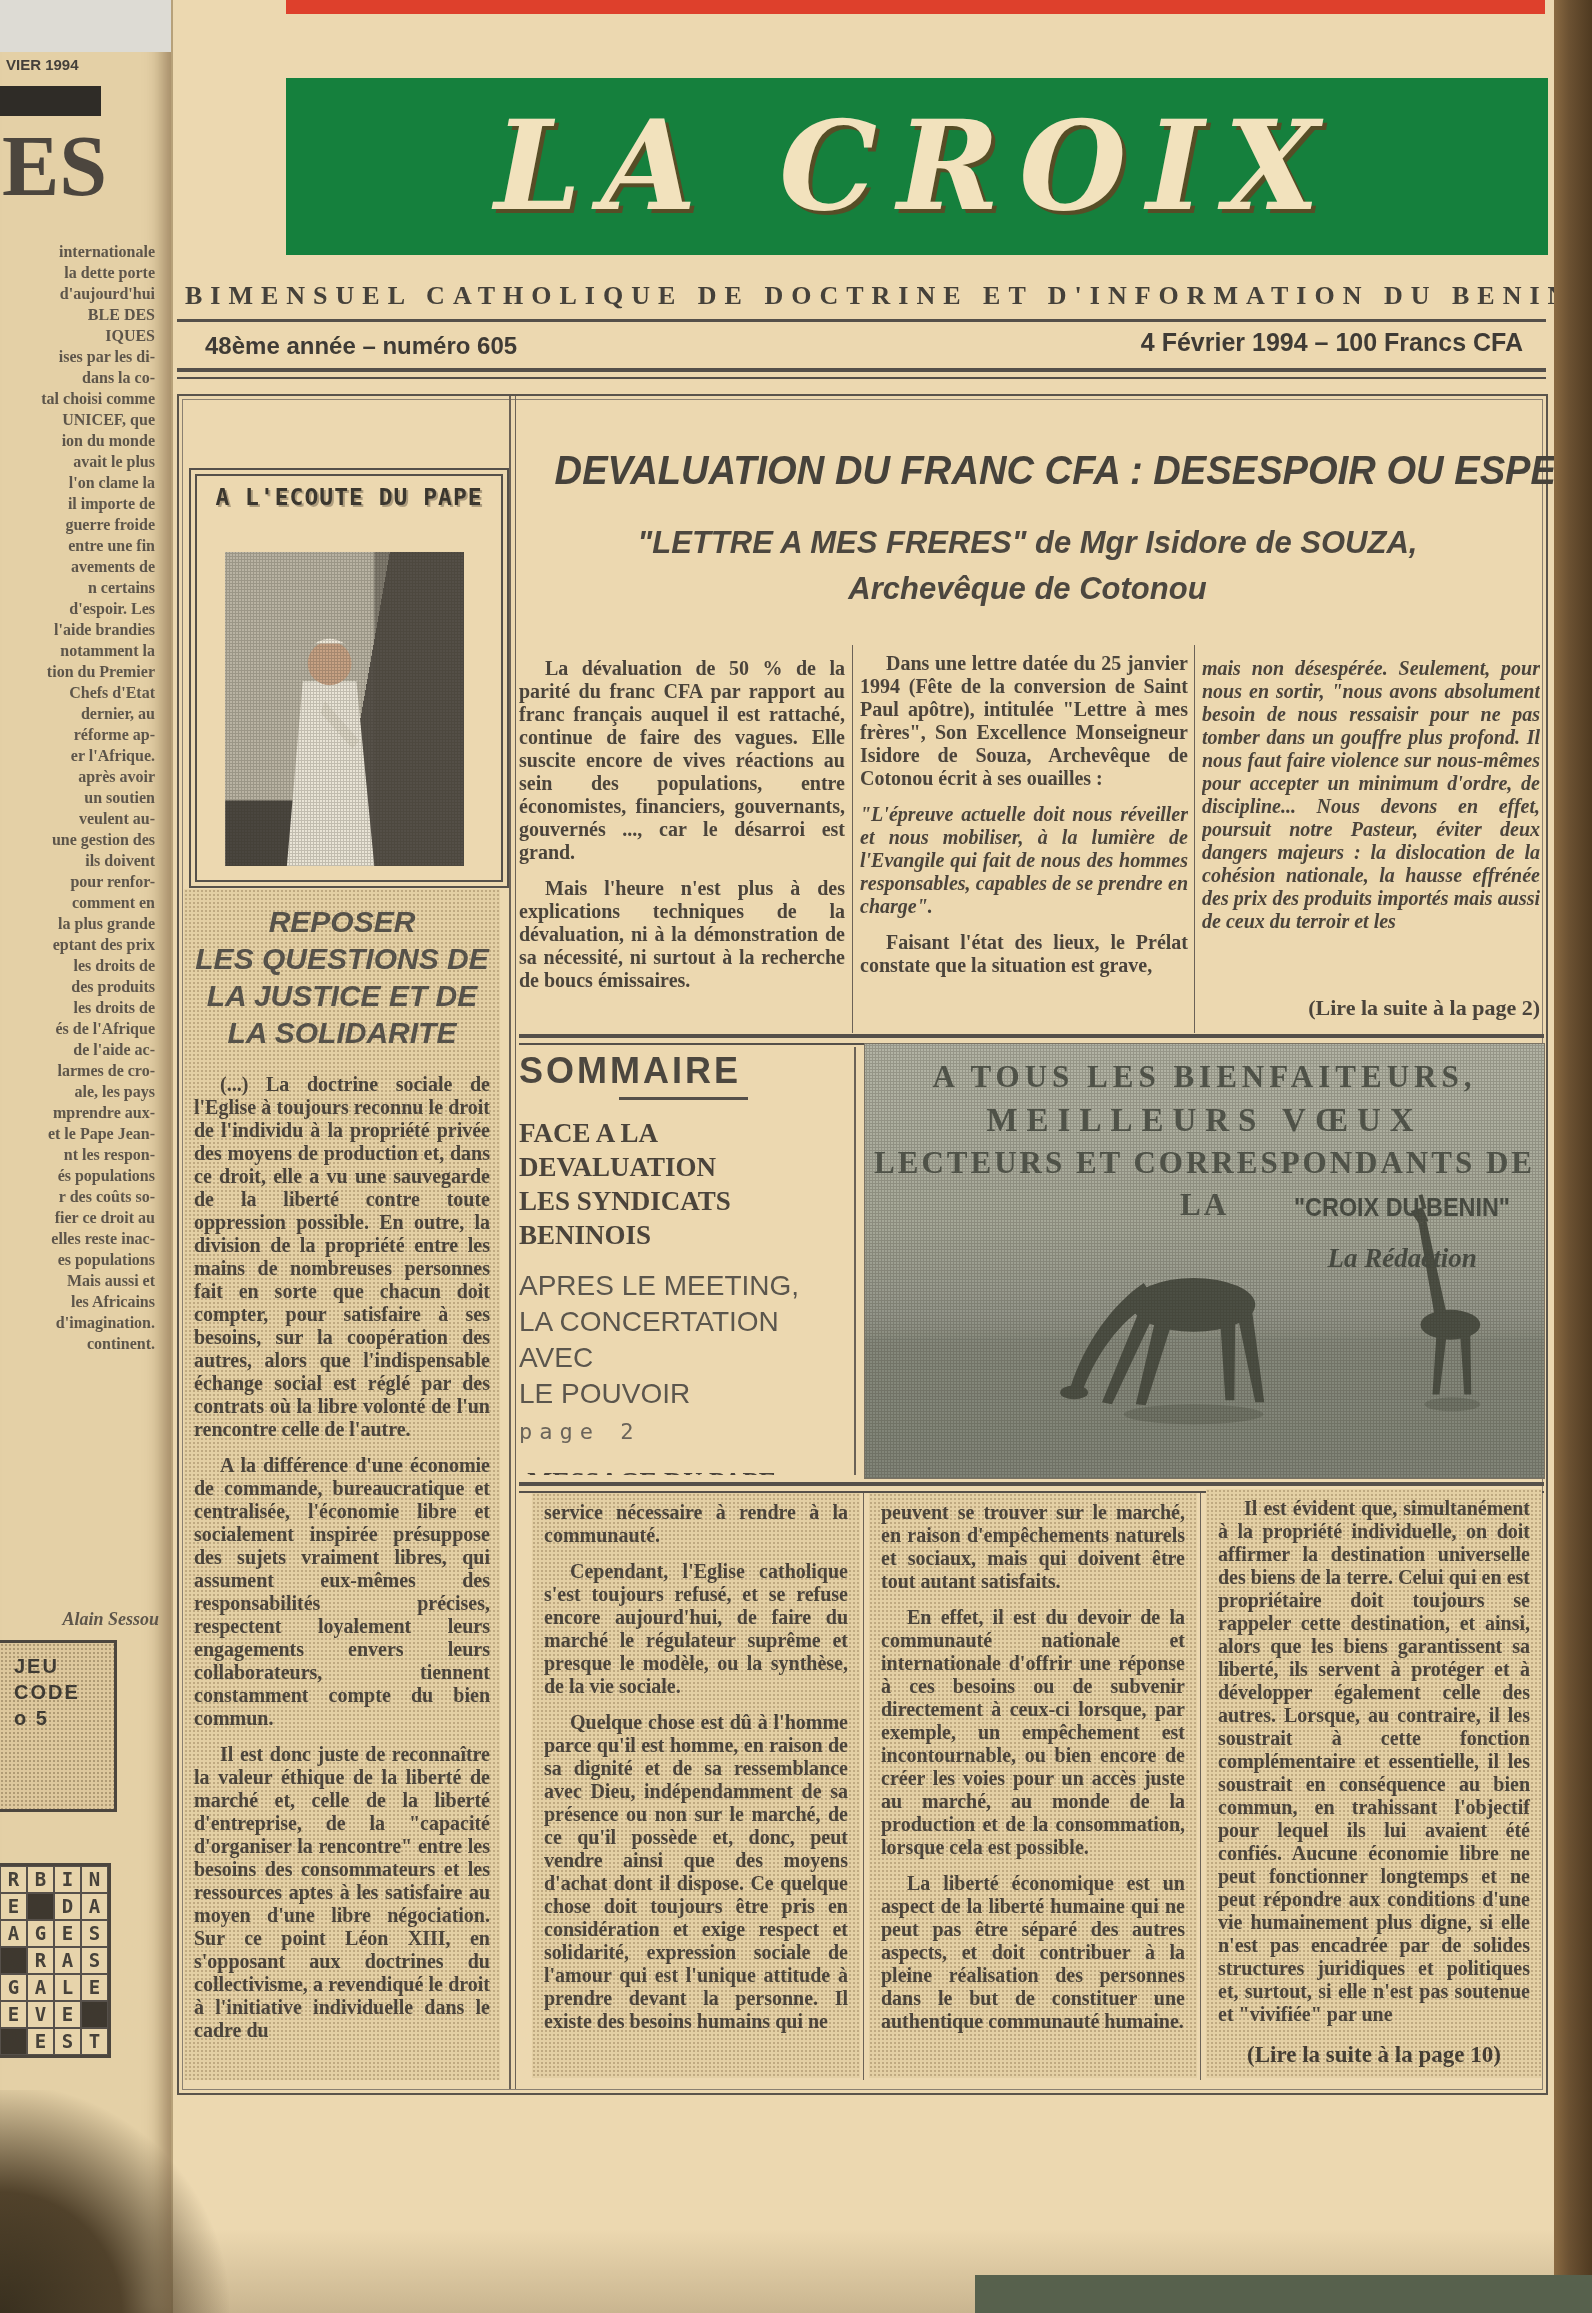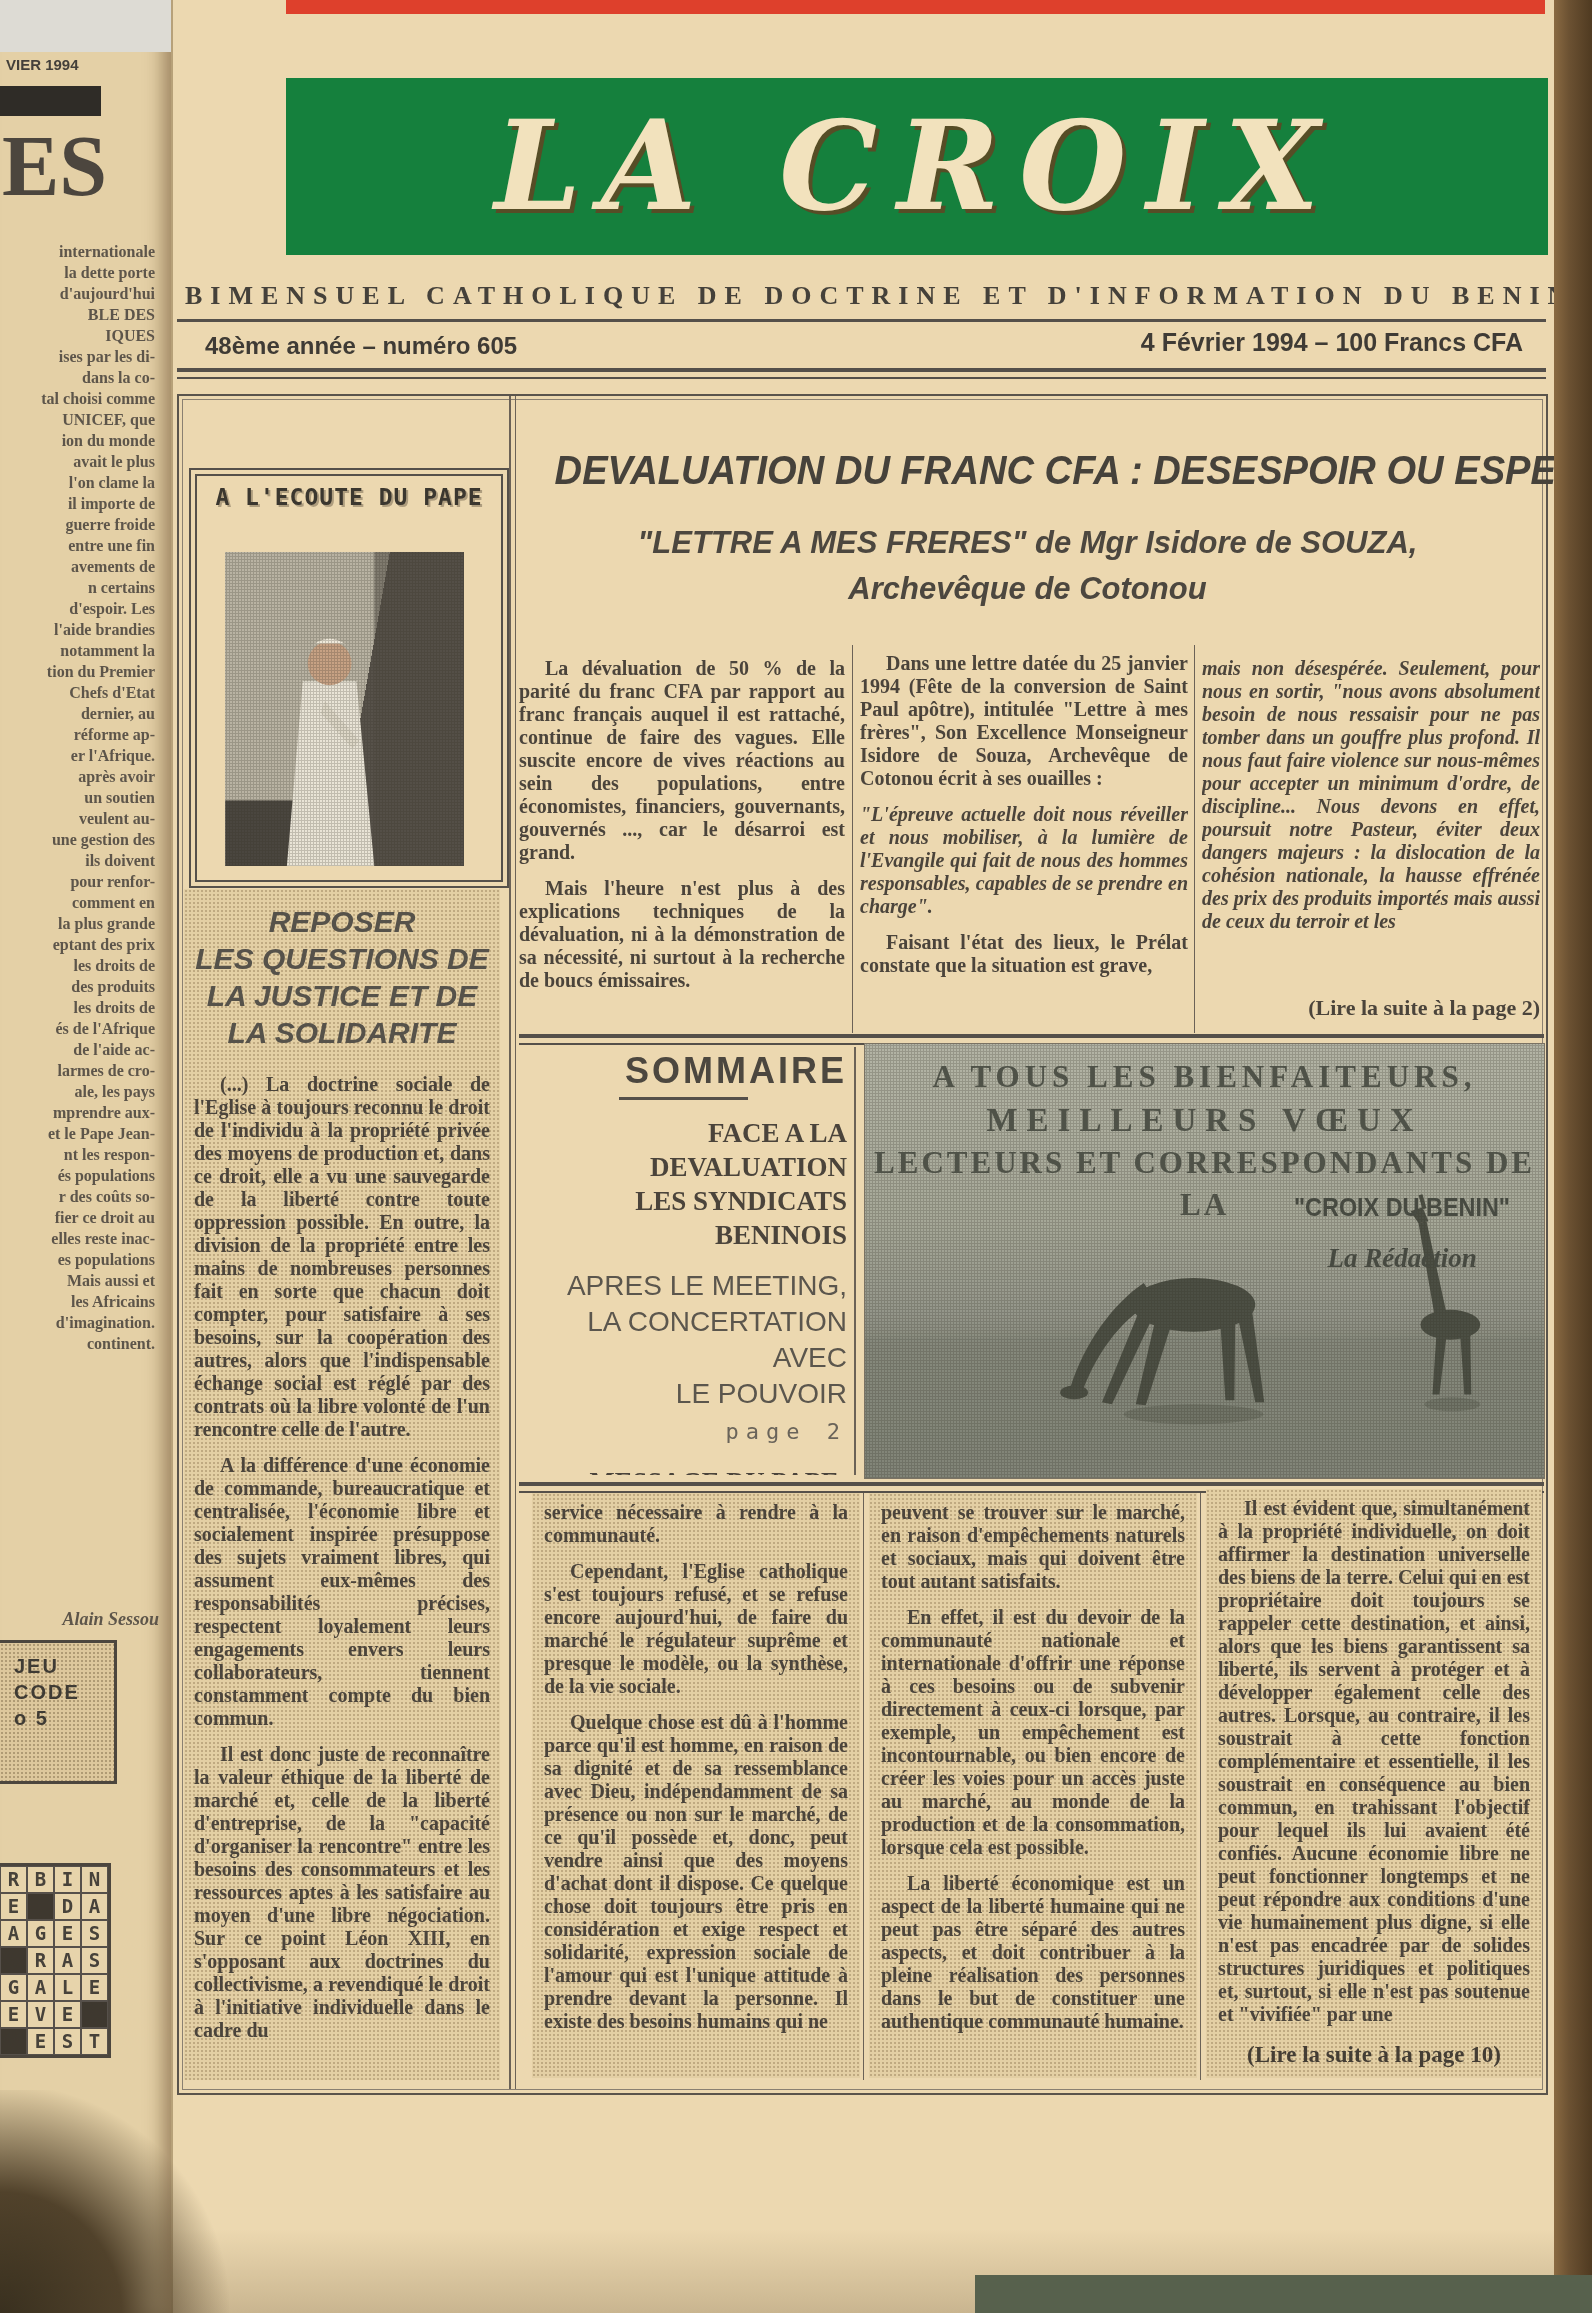--- a/index.html
+++ b/index.html
@@ -102,7 +102,7 @@
   #rule-mid2{left:519px;top:1482px;width:1025px;}
 
   
-  #sommaire{left:519px;top:1047px;width:328px;height:428px;text-align:right;overflow:hidden;}
+  #sommaire{left:519px;top:1047px;width:328px;height:428px;text-align:left;overflow:hidden;}
   #sommaire-title{font:700 36px/40px "Liberation Sans",sans-serif;letter-spacing:3px;color:#4c473f;margin-top:4px;}
   #sommaire-rule{width:129px;height:3px;background:#55504a;margin:6px auto 16px;}
   .som-serif{font:700 27px/34px "Liberation Serif",serif;color:#4b443b;}

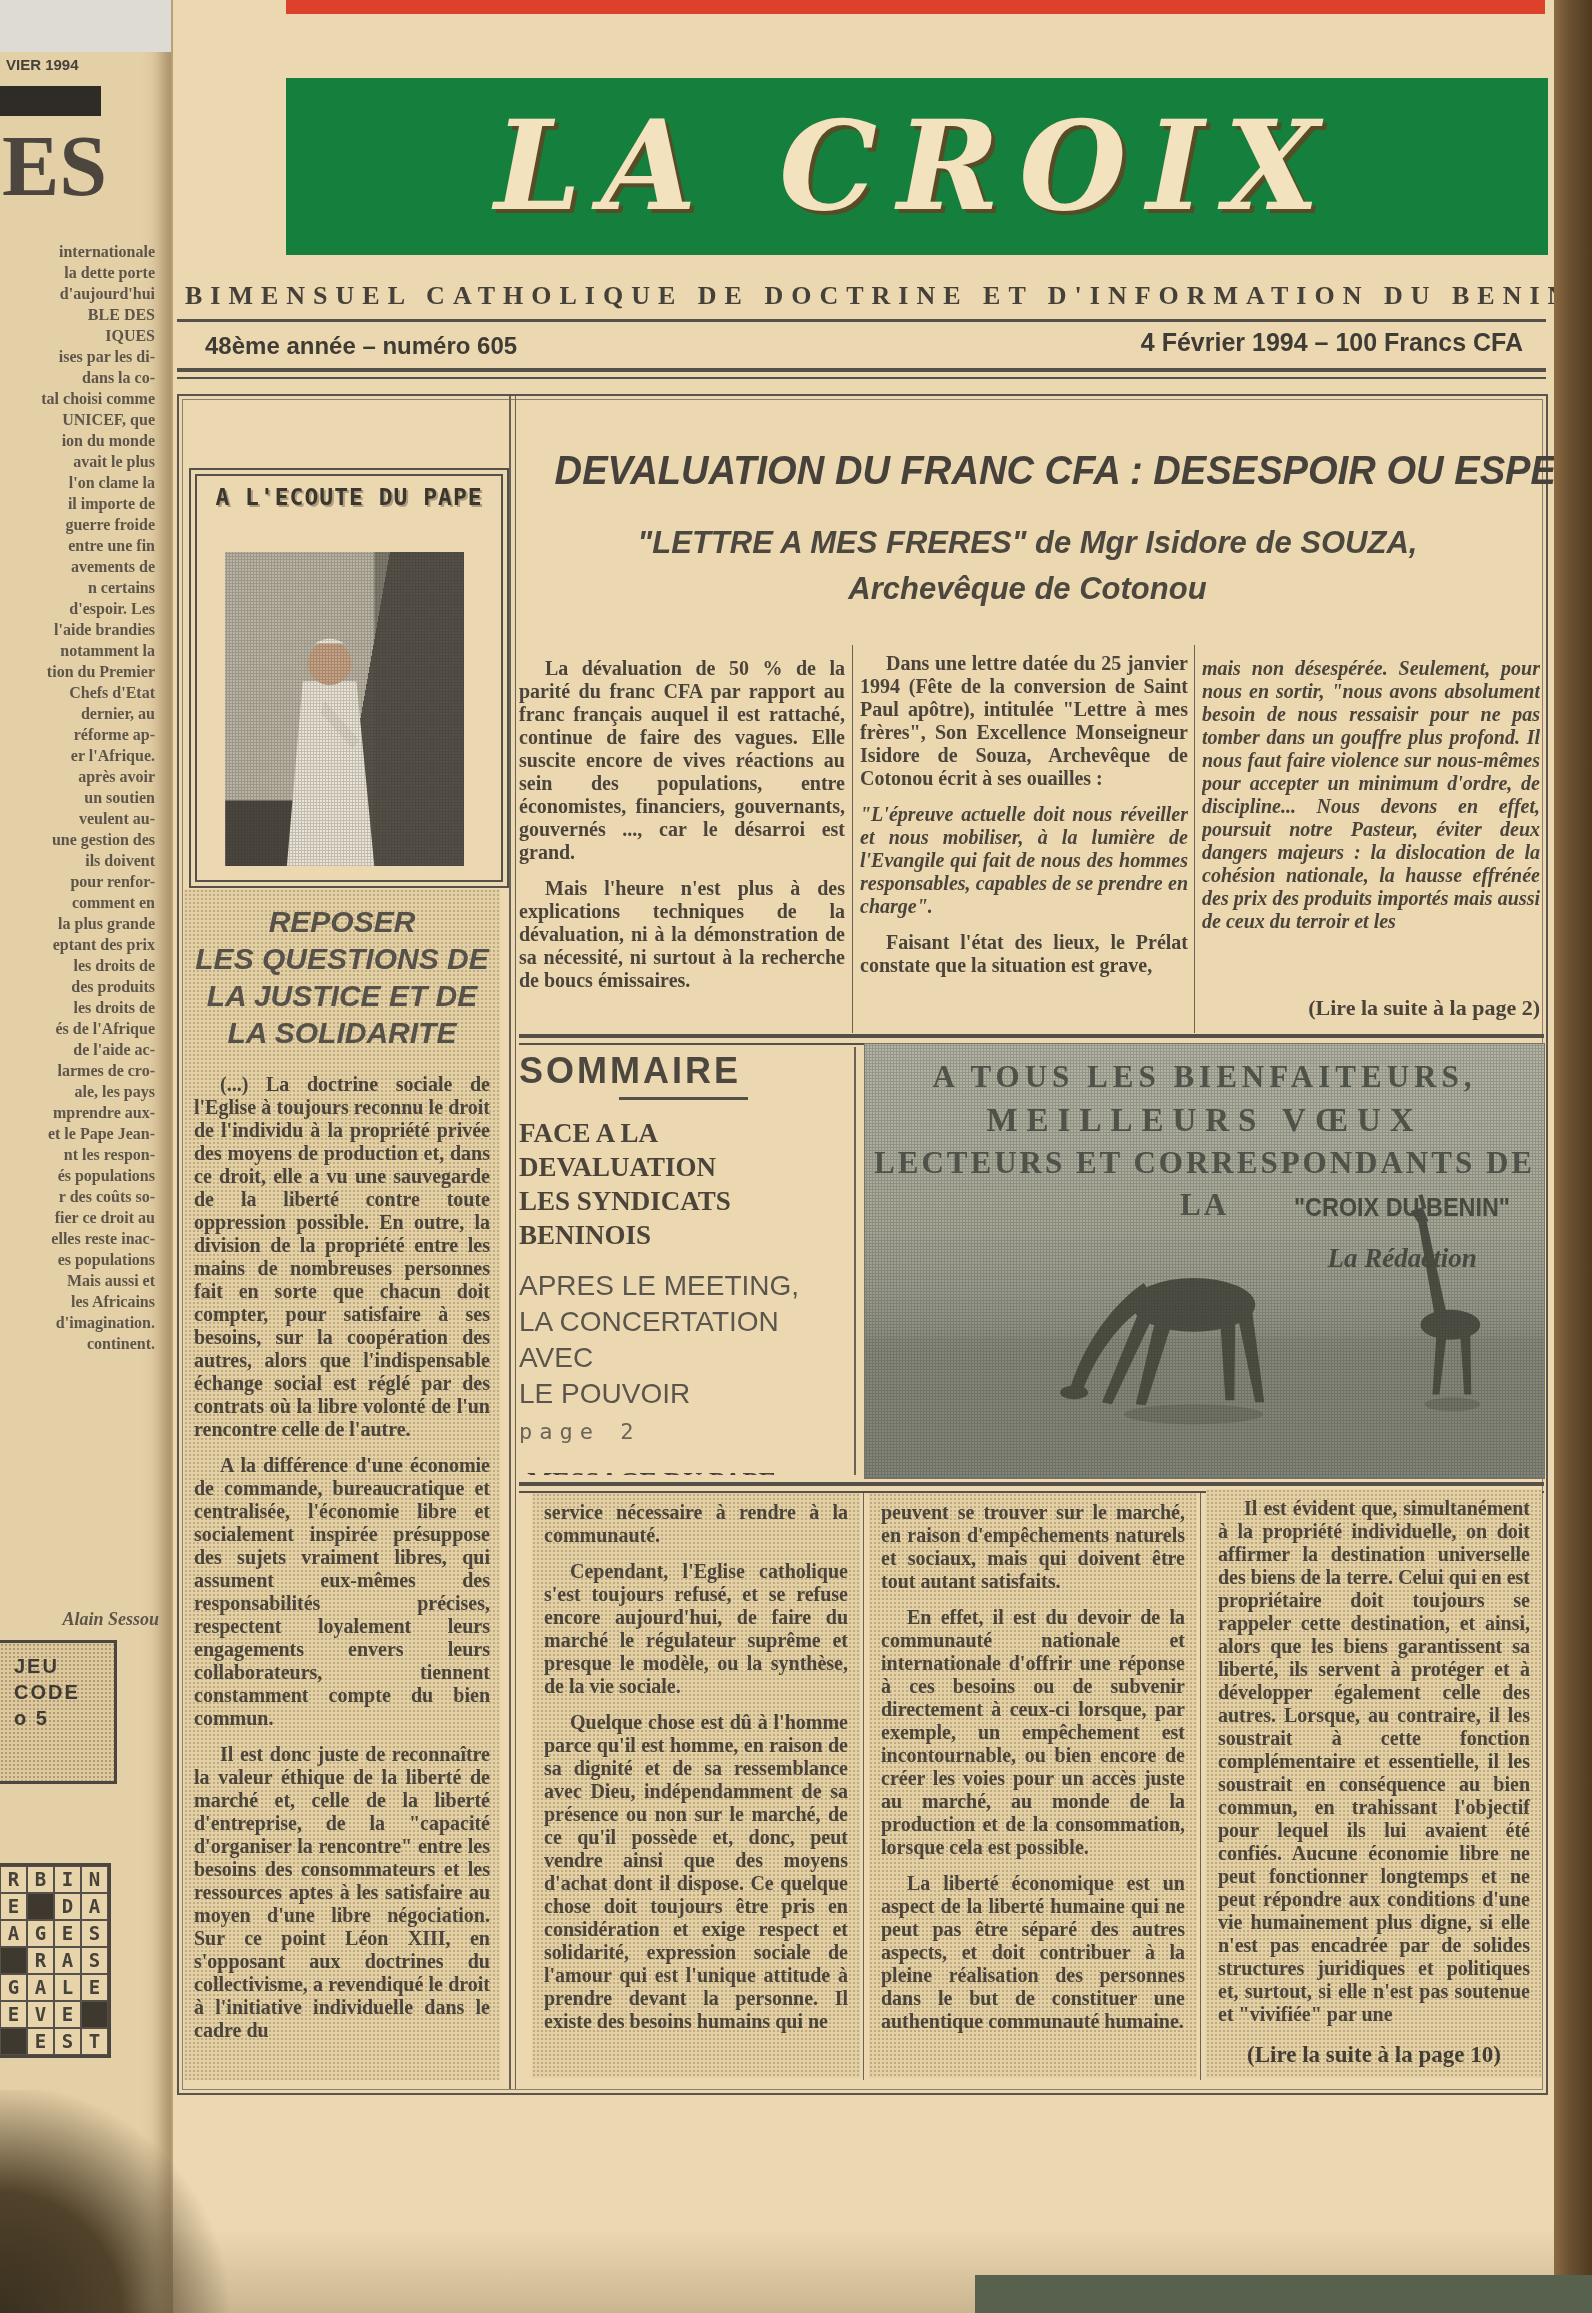--- a/index.html
+++ b/index.html
@@ -19,7 +19,7 @@
   #prev-frags p{margin:0;font:700 16px/21px "Liberation Serif",serif;color:#5d554a;}
   #prev-sign{left:0;top:1577px;width:159px;text-align:right;
              font:italic 700 18px/20px "Liberation Serif",serif;color:#5d554a;margin-top:32px;}
-  #jeu-box{left:0;top:1640px;width:117px;height:144px;border:3px solid #4c463e;border-left:none;
+  #jeu-box{left:0;top:1640px;width:117px;height:172px;border:3px solid #4c463e;border-left:none;
            background:#ddc79c;background-image:radial-gradient(rgba(90,70,40,.35) 1px,transparent 1.2px);
            background-size:4px 4px;padding:10px 16px 0 14px;box-sizing:border-box;}
   #jeu-box div{font:700 20px/26px "Liberation Sans",sans-serif;color:#3f3b34;letter-spacing:2px;}

